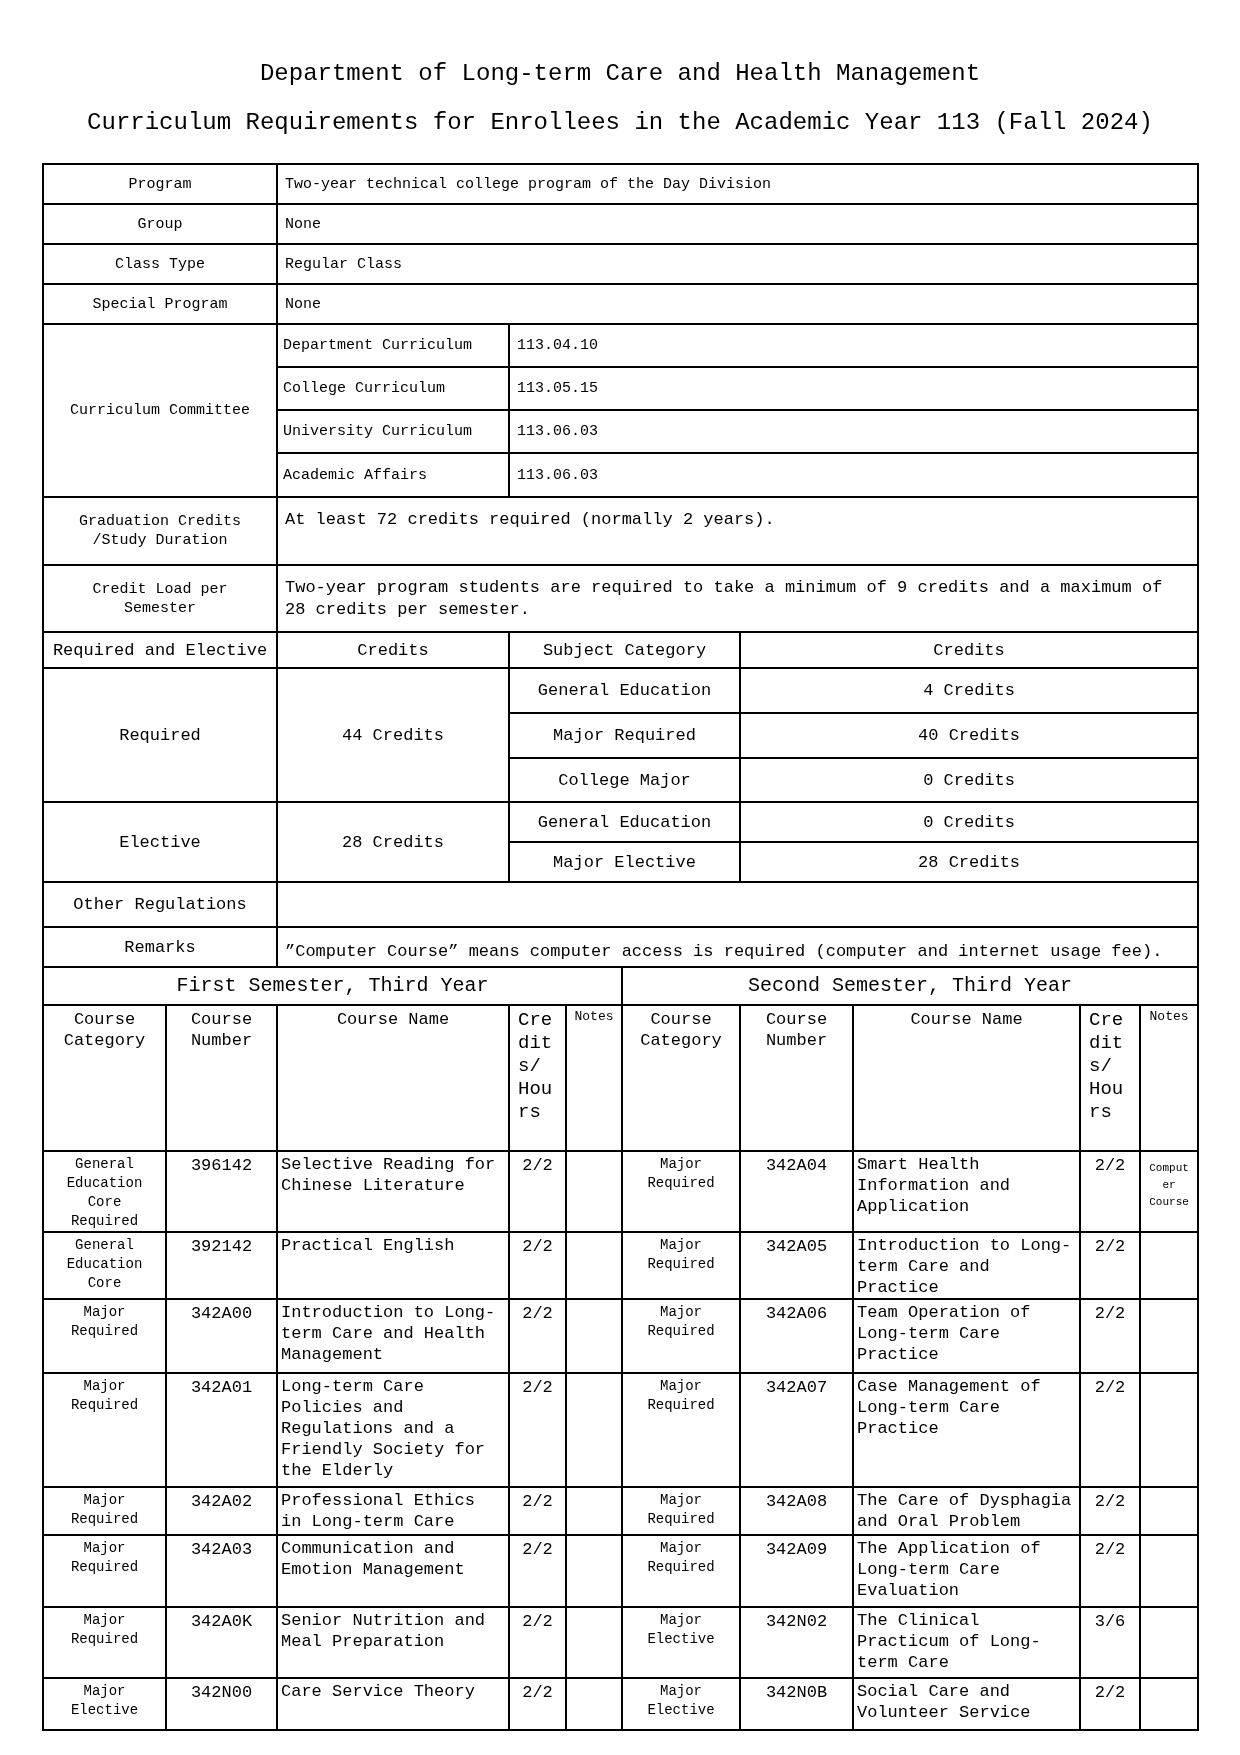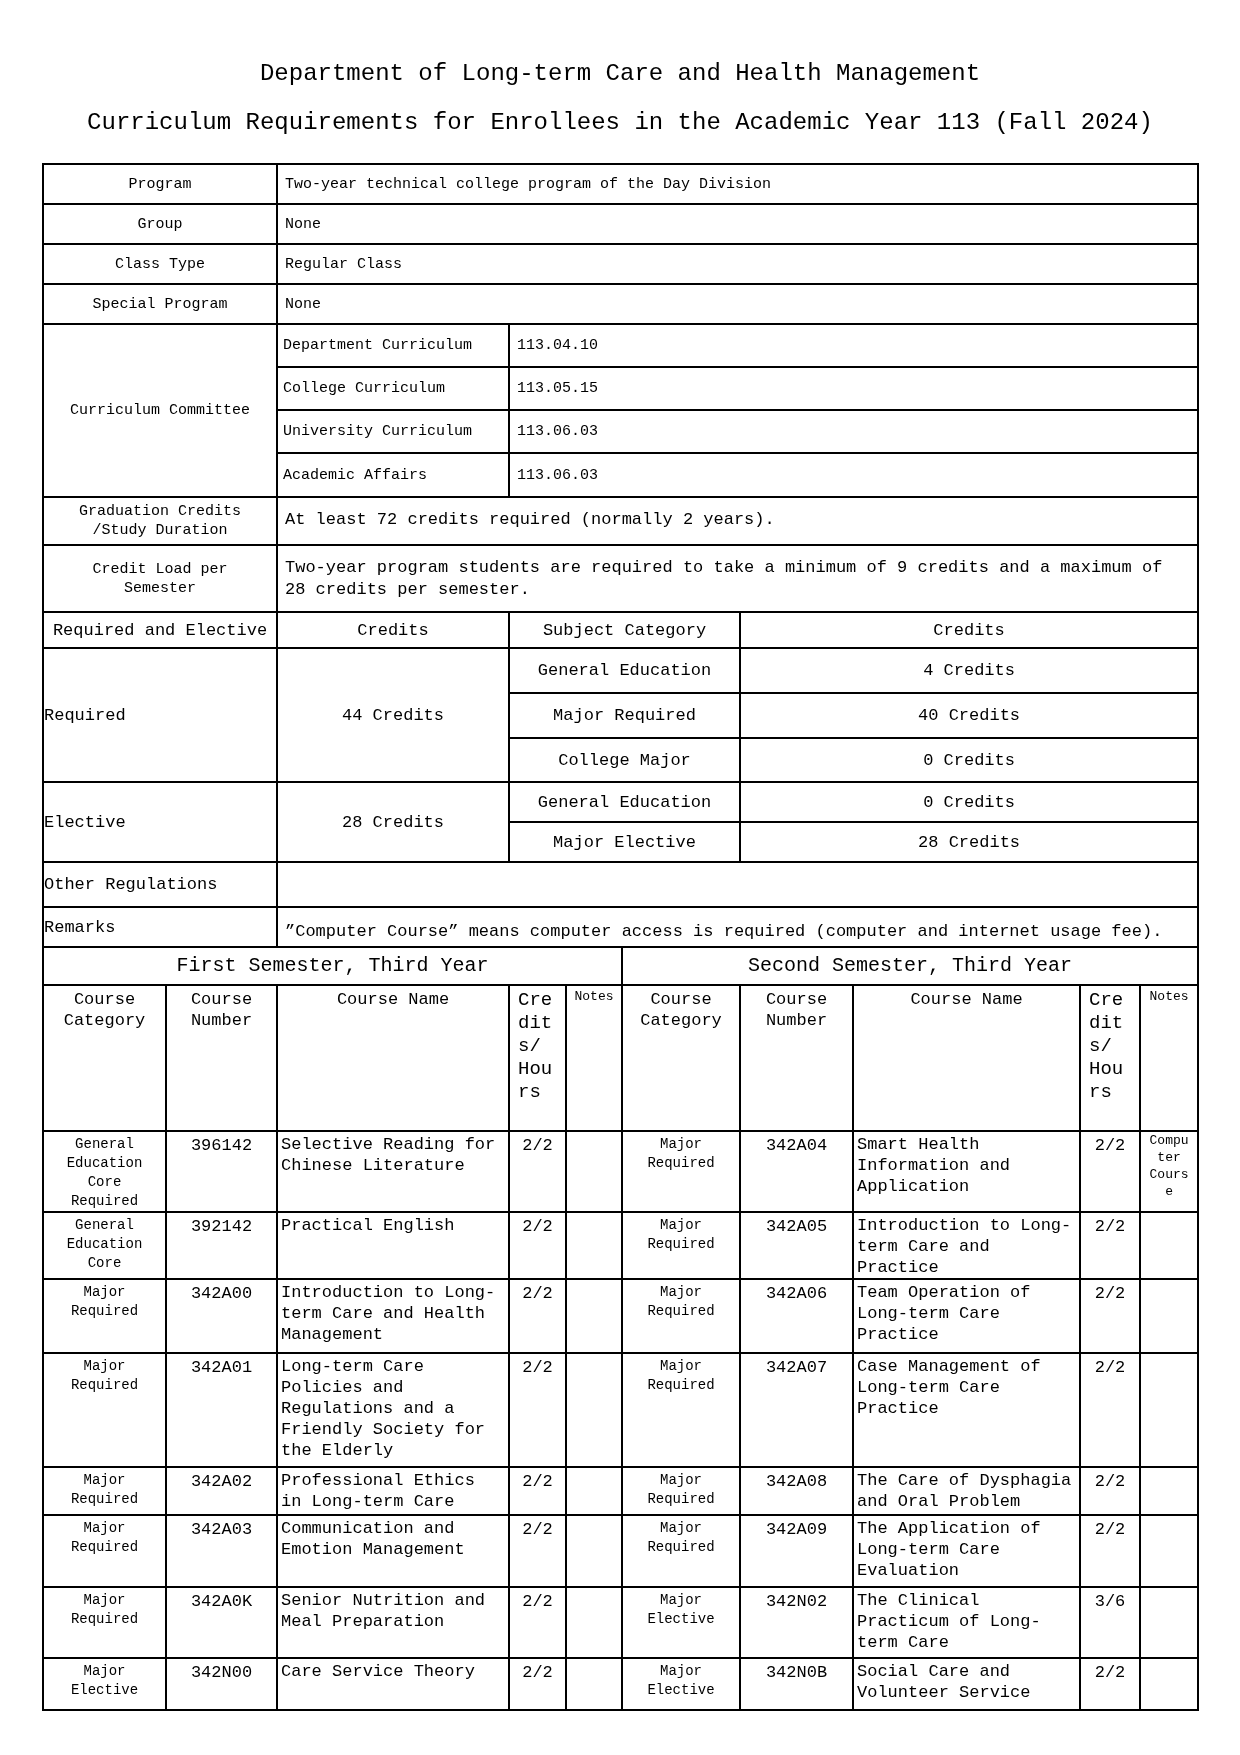--- a/index.html
+++ b/index.html
@@ -44,7 +44,7 @@
             padding-top:3px;vertical-align:top;}
   
   .h40{height:40px}.h43{height:43px}.h44{height:44px}.h45{height:45px}
-  .h36{height:36px}.h38{height:38px}.h64{height:48px}.h67{height:67px}
+  .h36{height:36px}.h38{height:38px}.h64{height:68px}.h67{height:67px}
   .h138{height:146px}
   .r0{height:75px}.r1{height:66px}.r2{height:74px}.r3{height:114px}
   .r4{height:48px}.r5{height:72px}.r6{height:71px}.r7{height:52px}

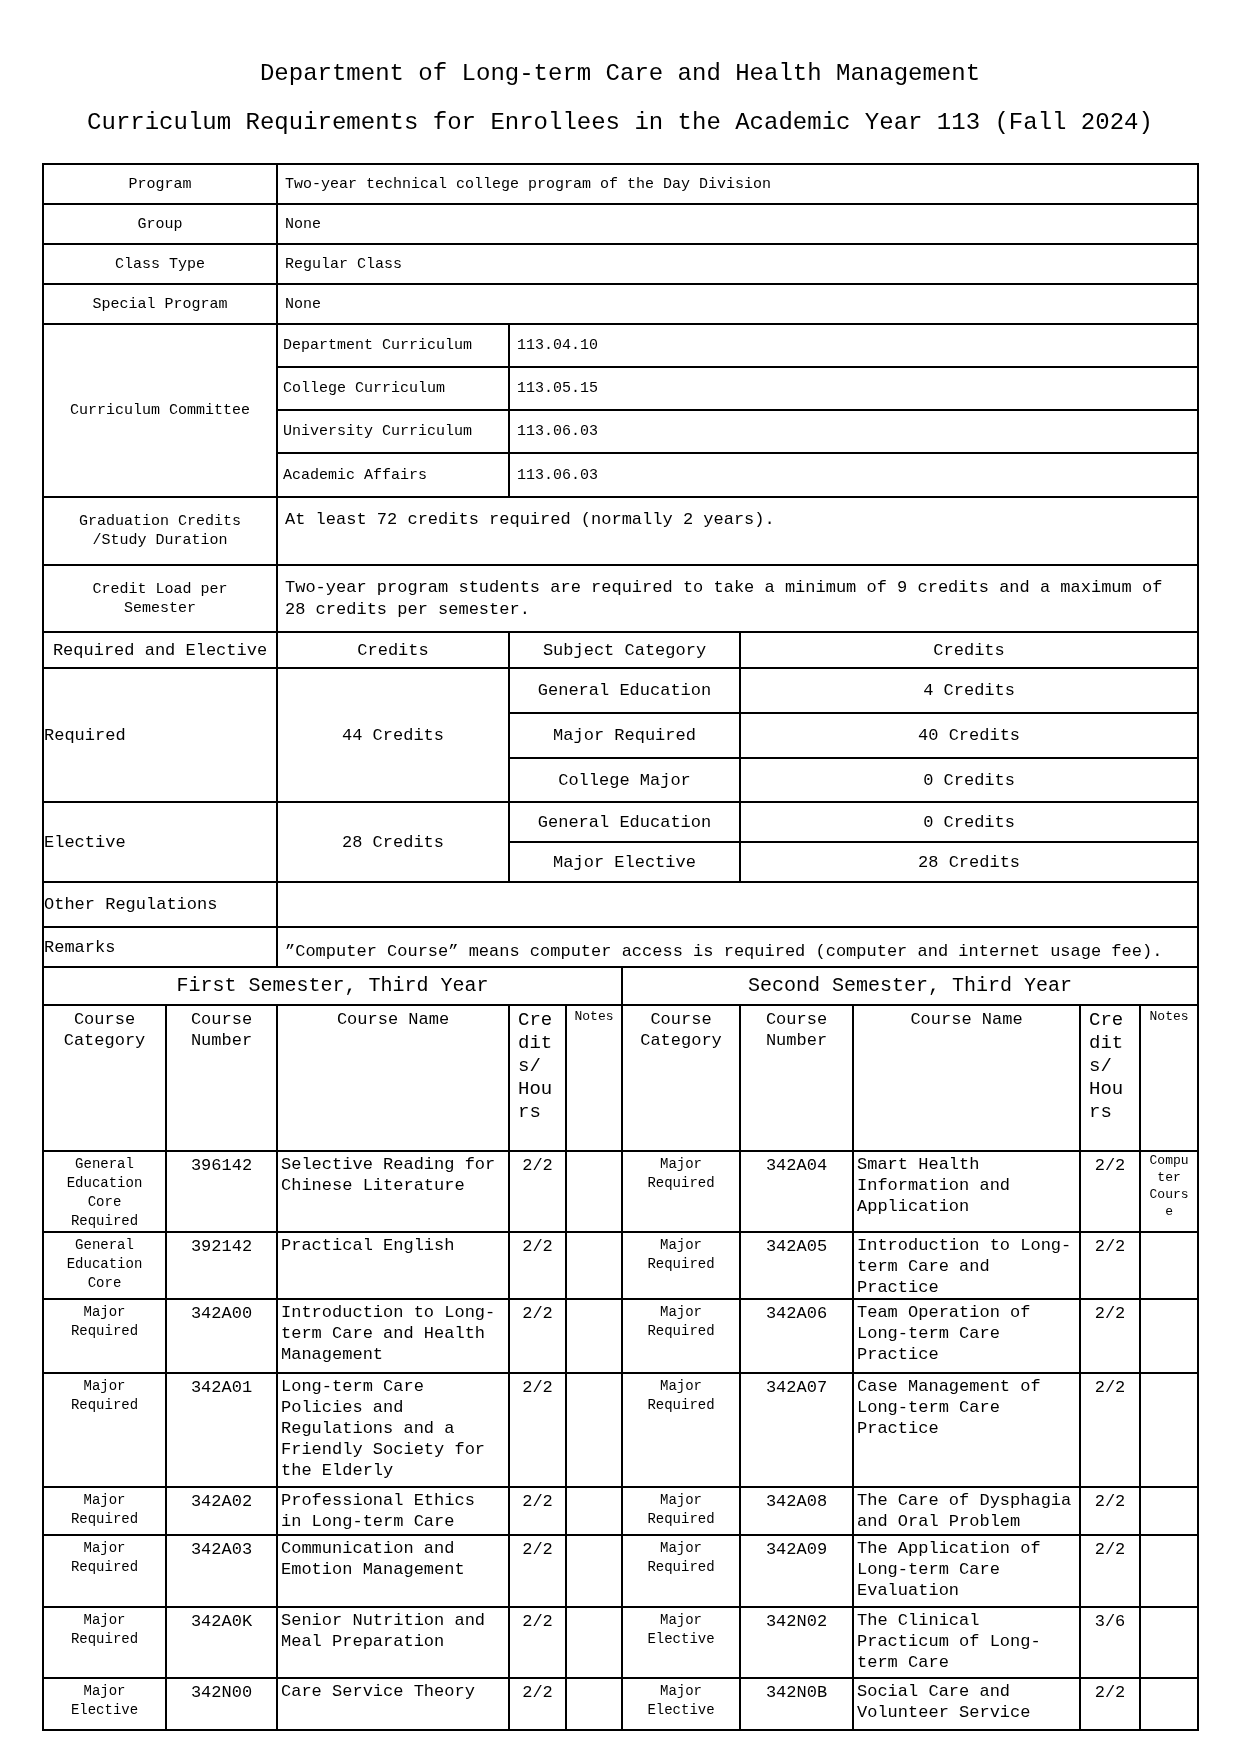--- a/index.html
+++ b/index.html
@@ -16,7 +16,7 @@
         overflow:hidden;vertical-align:middle;}
   
   .lbl{text-align:center;font-size:15px;line-height:19px;white-space:pre-line;}
-  .lbl17{text-align:left;font-size:17px;line-height:21px;white-space:pre-line;}
+  .lbl17{text-align:center;font-size:17px;line-height:21px;white-space:pre-line;}
   .val{text-align:left;font-size:15px;line-height:19px;padding:2px 10px 2px 7px;}
   .val17{text-align:left;font-size:17px;line-height:22px;padding:11px 12px 2px 7px;}
   .vtop{vertical-align:top;}

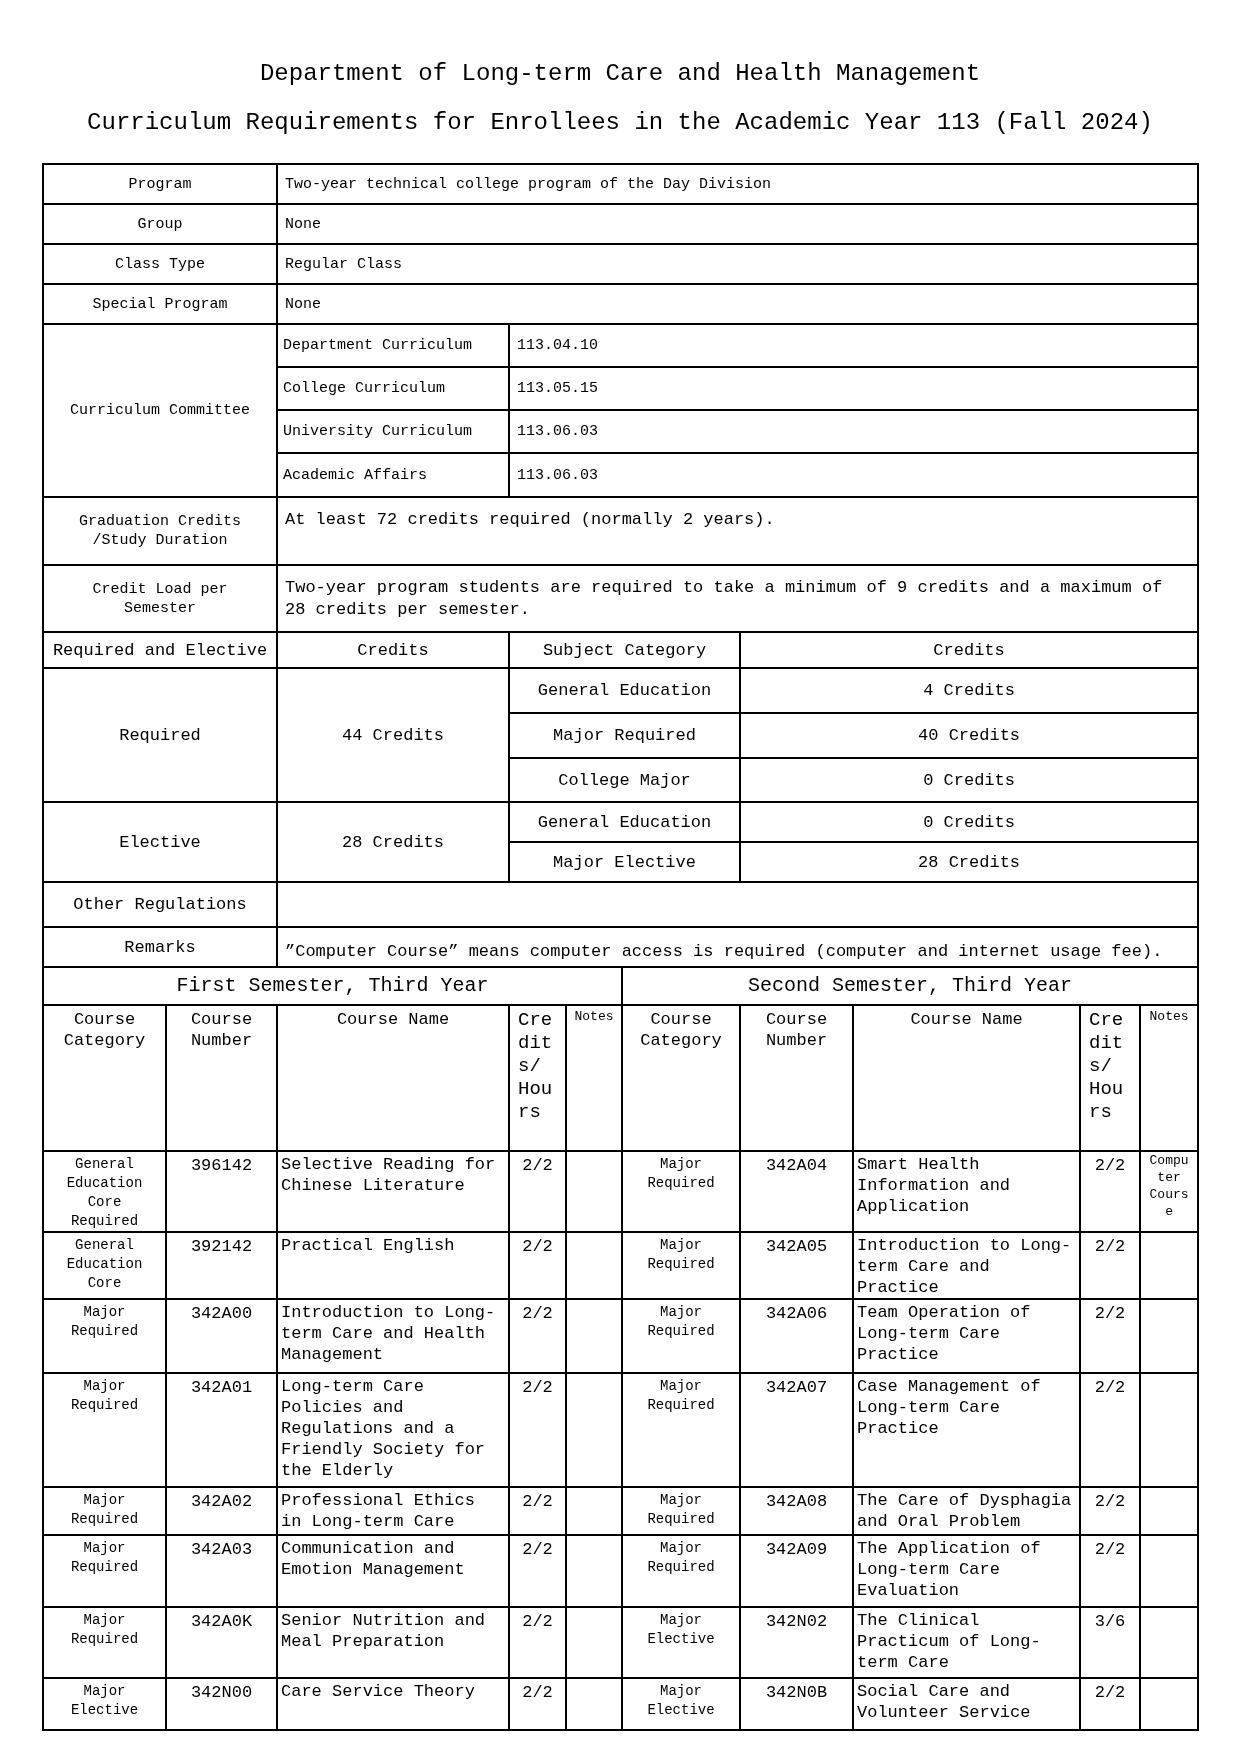--- a/index.html
+++ b/index.html
@@ -32,8 +32,8 @@
          padding:2px 3px 0;vertical-align:top;}
   .cred{font-size:17px;line-height:21px;text-align:center;
         padding-top:3px;vertical-align:top;border-radius:20px;}
-  .notes{font-size:13px;line-height:17px;text-align:center;
-         padding:0 6px 0;vertical-align:top;overflow-wrap:break-word;}
+  .notes{font-size:11px;line-height:17px;text-align:center;
+         padding:8px 6px 0;vertical-align:top;overflow-wrap:break-word;}
   .hdrcell{font-size:17px;line-height:21px;text-align:center;
            padding-top:3px;vertical-align:top;}
   .credhdr{vertical-align:top;text-align:left;border-radius:12px;}

